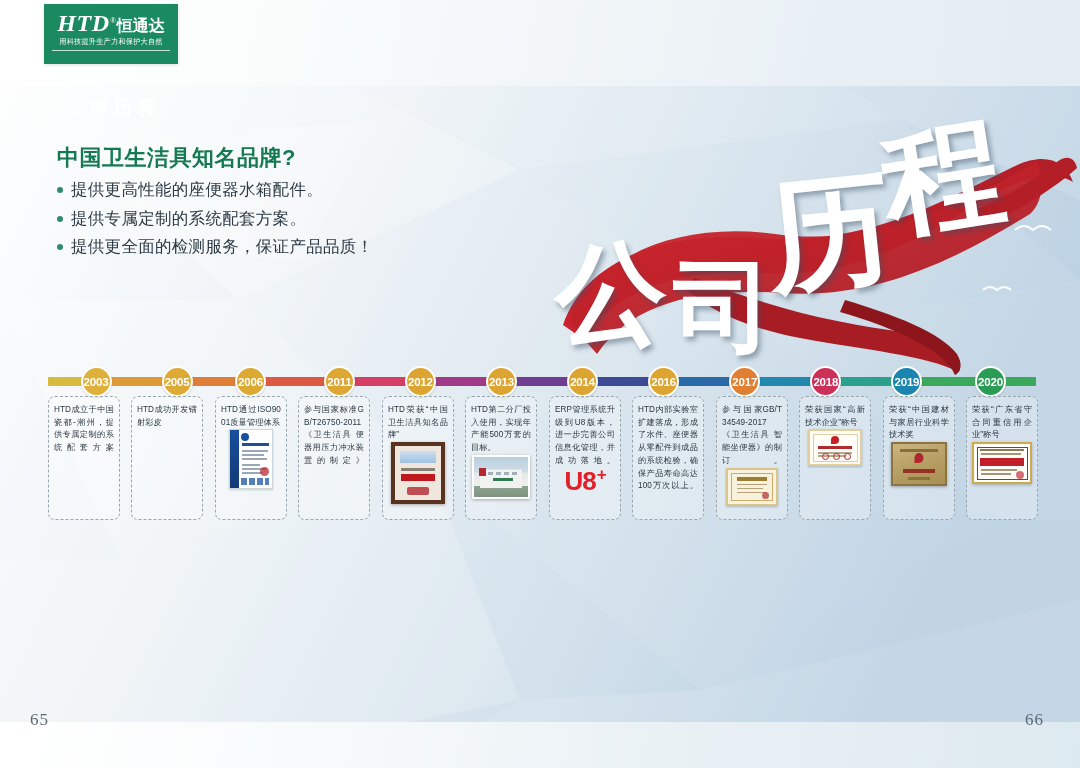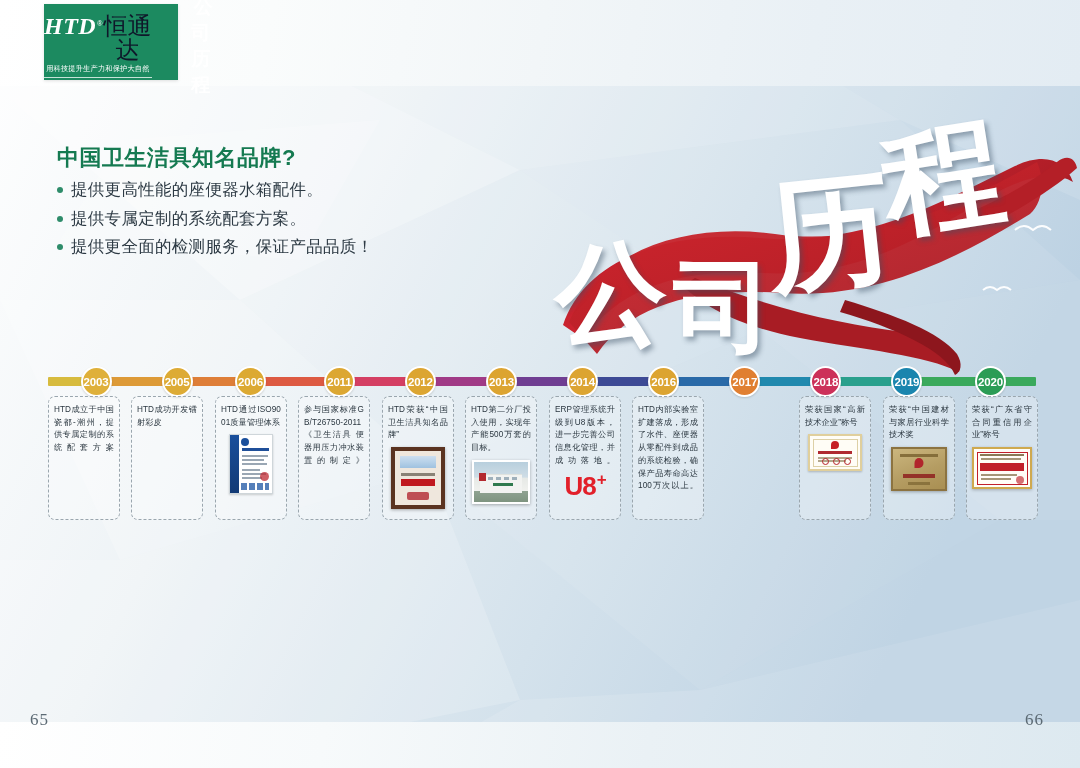--- a/index.html
+++ b/index.html
@@ -24,9 +24,9 @@
 
   
   #logo-block{
-    position:absolute;left:44px;top:4px;width:134px;height:76px;
+    position:absolute;left:44px;top:4px;width:134px;height:60px;
     background:#1c8a60;
-    display:flex;flex-direction:row;align-items:center;justify-content:flex-start;
+    display:flex;flex-direction:column;align-items:center;justify-content:flex-start;
     box-shadow:0 1px 3px rgba(0,0,0,.12);
     gap:37px;
   }

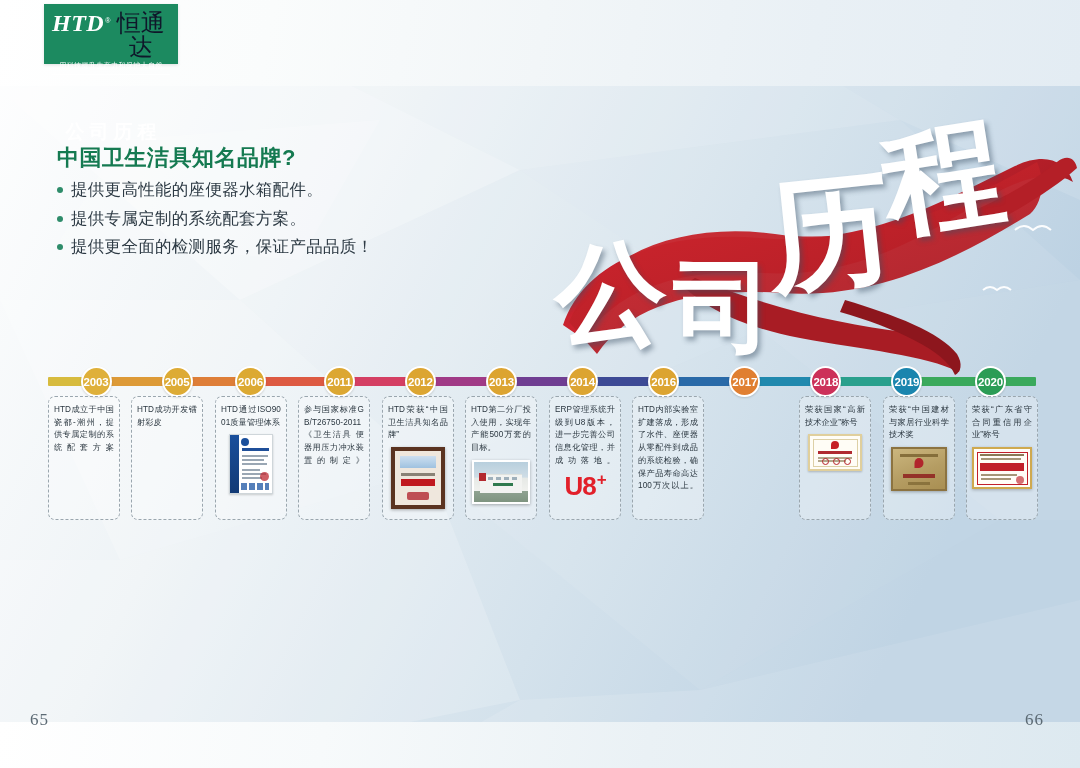--- a/index.html
+++ b/index.html
@@ -46,7 +46,7 @@
   }
   .logo-reg{font-size:7px;color:#fff;vertical-align:super;position:relative;top:-8px;}
   .logo-cn{
-    font-size:24px;color:#0f172a;font-weight:normal;letter-spacing:0px;
+    font-size:16px;color:#ffffff;font-weight:bold;letter-spacing:0px;
     font-family:"DejaVu Sans","Liberation Sans",sans-serif;
   }
   .logo-tag{

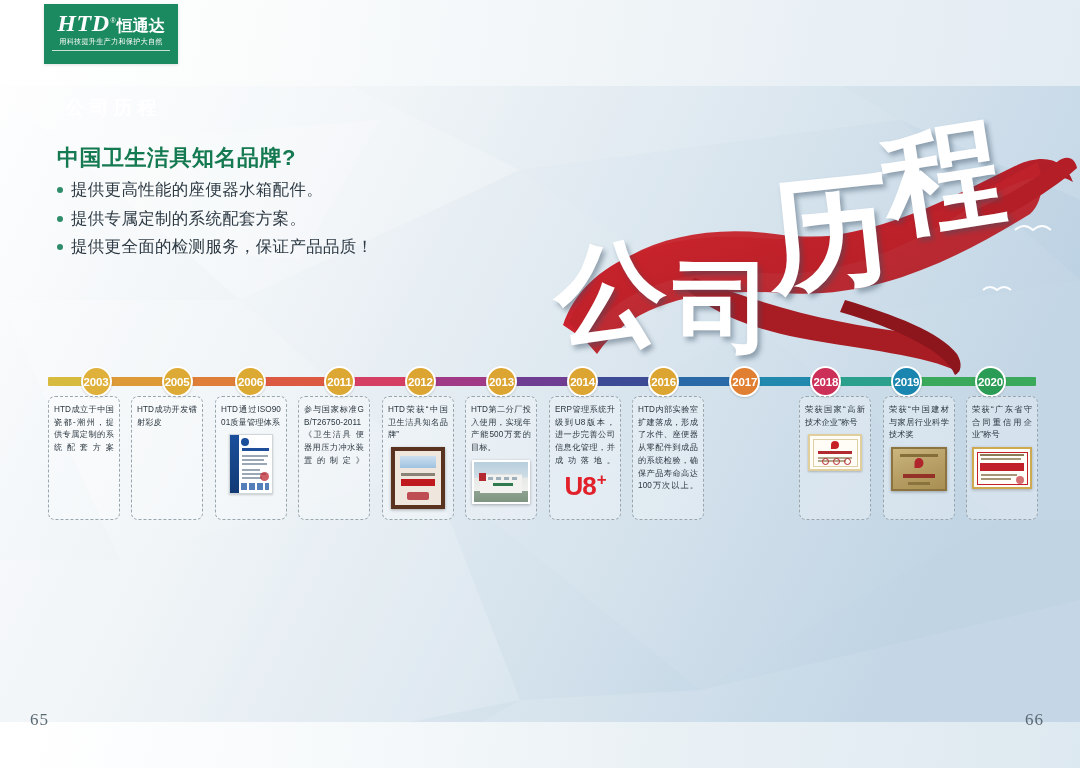--- a/index.html
+++ b/index.html
@@ -439,6 +439,19 @@
       <div class="card" style="left: 584px;">
         <div class="card-text justify">HTD内部实验室扩建落成，形成了水件、座便器从零配件到成品的系统检验，确保产品寿命高达100万次以上。</div>
       </div>
+      <div class="card" style="left: 668px;">
+        <div class="card-text justify">参 与 国 家GB/T34549-2017《卫生洁具 智能坐便器》的制订。</div>
+        <div class="card-media">
+          <div class="cert-gold">
+            <div class="inner"></div>
+            <div class="t"></div>
+        <div class="l" style="top:14px;width:30px"></div>
+        <div class="l" style="top:18px;width:26px"></div>
+        <div class="l" style="top:22px;width:29px"></div>
+        <div class="seal"></div>
+          </div>
+        </div>
+      </div>
       <div class="card" style="left: 835px;">
         <div class="card-text">荣获“中国建材与家居行业科学技术奖</div>
         <div class="card-media">

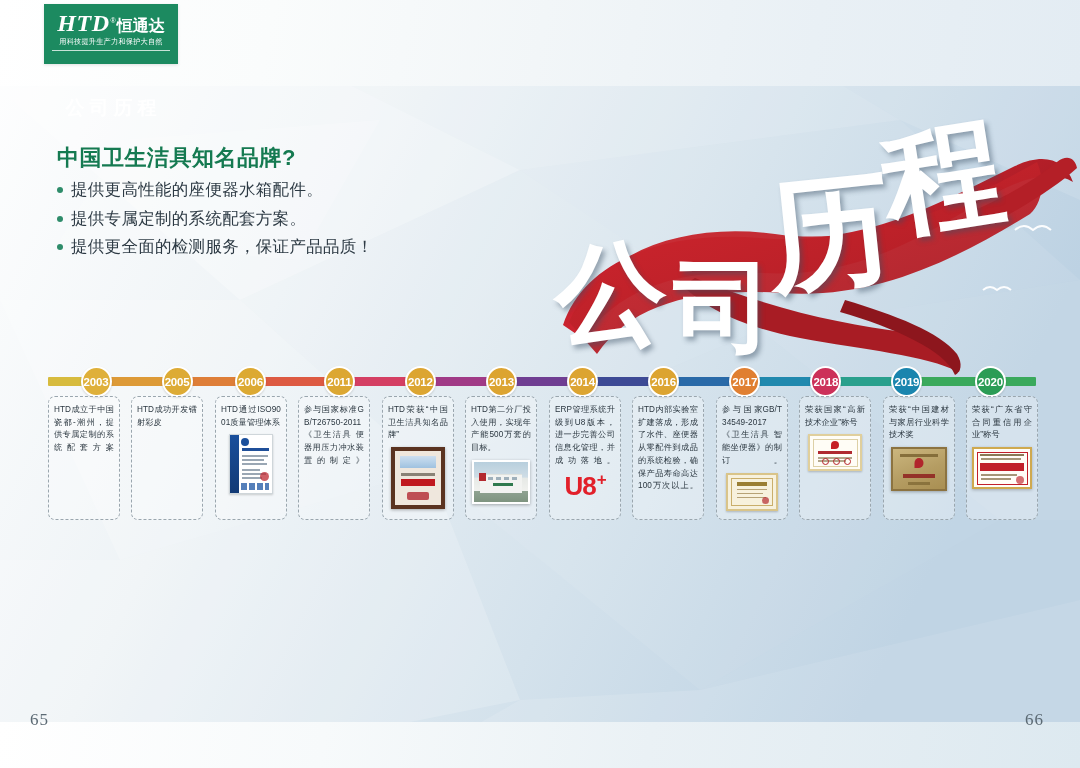--- a/index.html
+++ b/index.html
@@ -121,7 +121,7 @@
     letter-spacing:.1px;word-break:break-all;
   }
   .card-text.justify{text-align:justify;text-align-last:justify;}
-  .card-media{margin-top:5px;width:100%;display:flex;justify-content:center;}
+  .card-media{width:100%;display:flex;justify-content:center;}
 
   
   .cert-iso{

